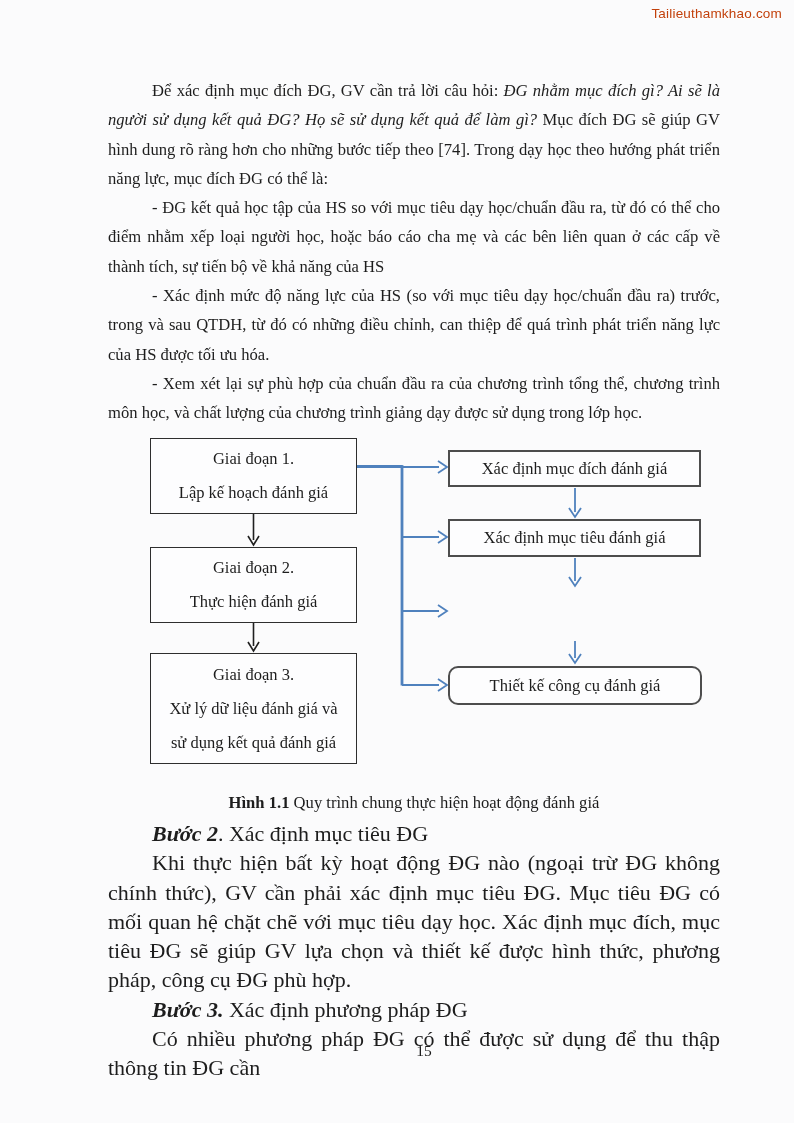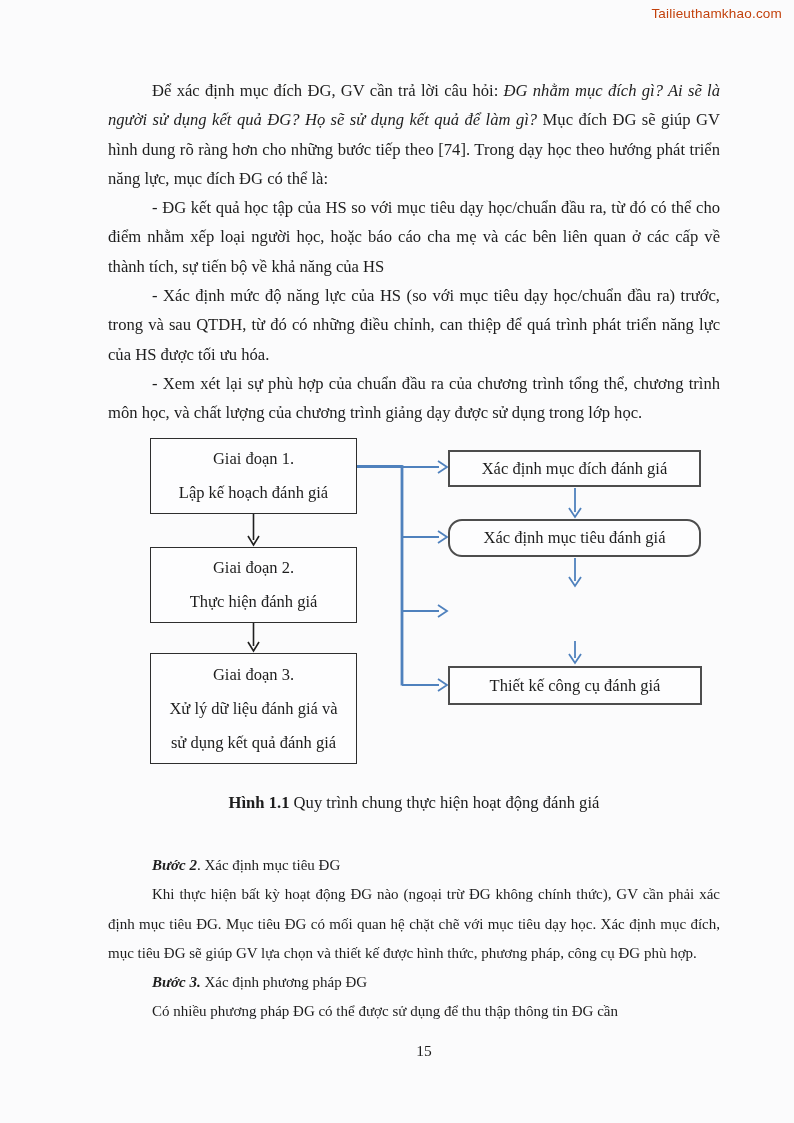--- a/index.html
+++ b/index.html
@@ -45,7 +45,7 @@
   .b2{left:150px;top:547px;width:207px;height:76px;}
   .b3{left:150px;top:653px;width:207px;height:111px;}
   .rA{left:448px;top:450px;width:253px;height:37px;text-align:right;}
-  .rB{left:448px;top:519px;width:253px;height:38px;border-radius:14px;}
+  .rB{left:448px;top:519px;width:253px;height:38px;}
   .rC{left:448px;top:588px;width:255px;height:52px;}
   .rD{left:448px;top:666px;width:254px;height:39px;}
 

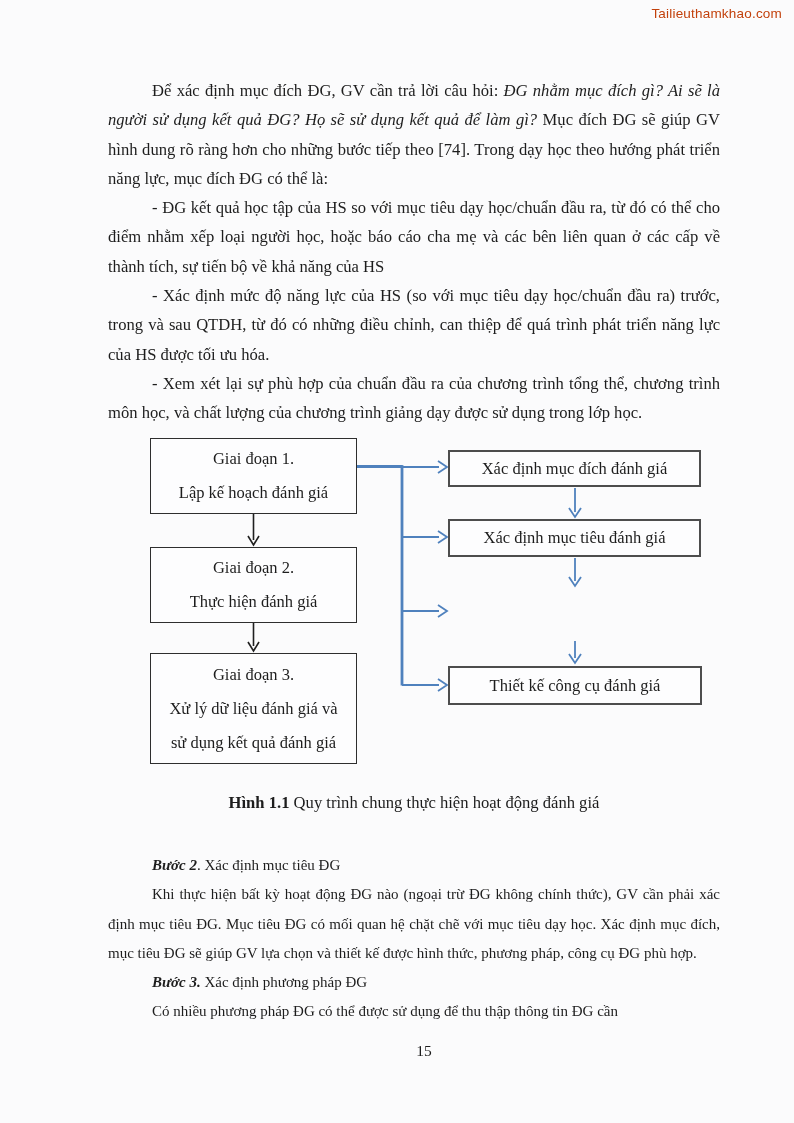--- a/index.html
+++ b/index.html
@@ -47,7 +47,7 @@
   .rA{left:448px;top:450px;width:253px;height:37px;text-align:right;}
   .rB{left:448px;top:519px;width:253px;height:38px;}
   .rC{left:448px;top:588px;width:255px;height:52px;}
-  .rD{left:448px;top:666px;width:254px;height:39px;}
+  .rD{left:448px;top:666px;width:254px;height:39px;border-radius:10px;}
 
   .caption{
     position:absolute;left:108px;top:788px;width:612px;

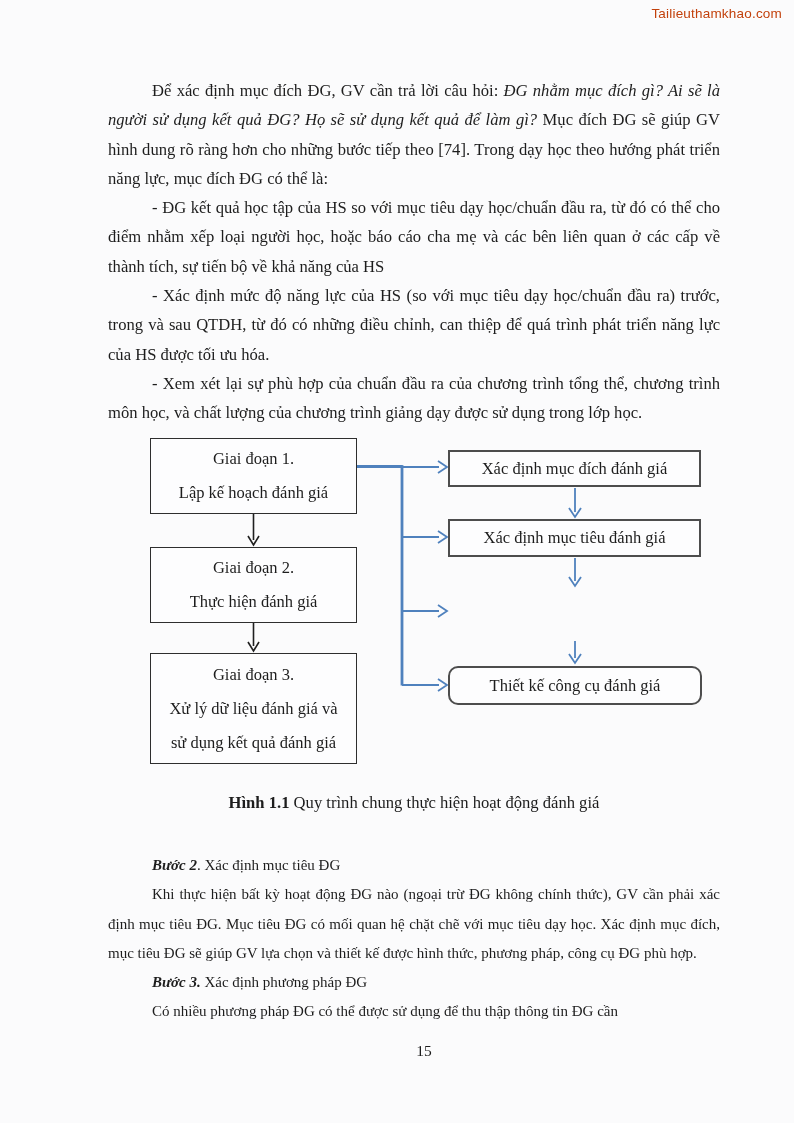--- a/index.html
+++ b/index.html
@@ -55,7 +55,7 @@
   }
   .section2{
     position:absolute;left:108px;top:819px;width:612px;
-    font-size:15px;line-height:29.3px;margin-top:32px;
+    font-size:22px;line-height:29.3px;
   }
   .section2 p{margin:0;text-indent:44px;}
   .section2 p.just{text-align:justify;}

